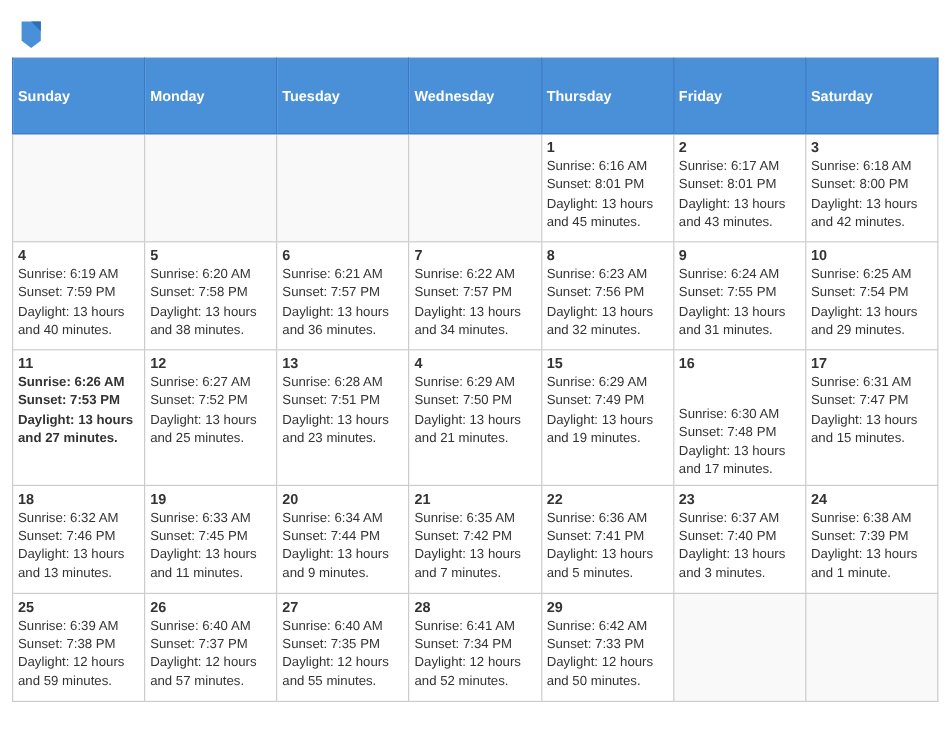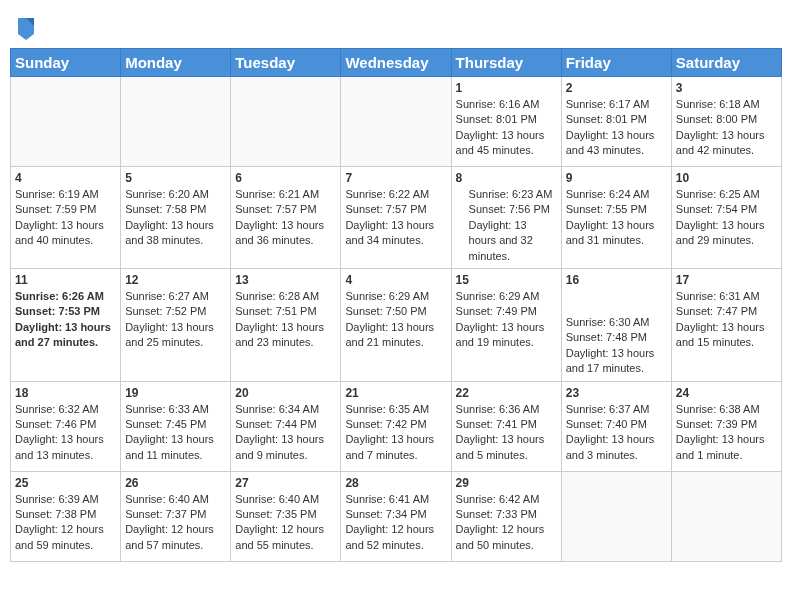--- a/index.html
+++ b/index.html
@@ -55,9 +55,9 @@
     .calendar th {
       background-color: #4a90d9;
       color: #fff;
-      padding: 5px 4px;
+      padding: 24px 4px;
       text-align: left;
-      font-size: 15px;
+      font-size: 12px;
       font-weight: bold;
       border: 1px solid #3a7bc8;
     }

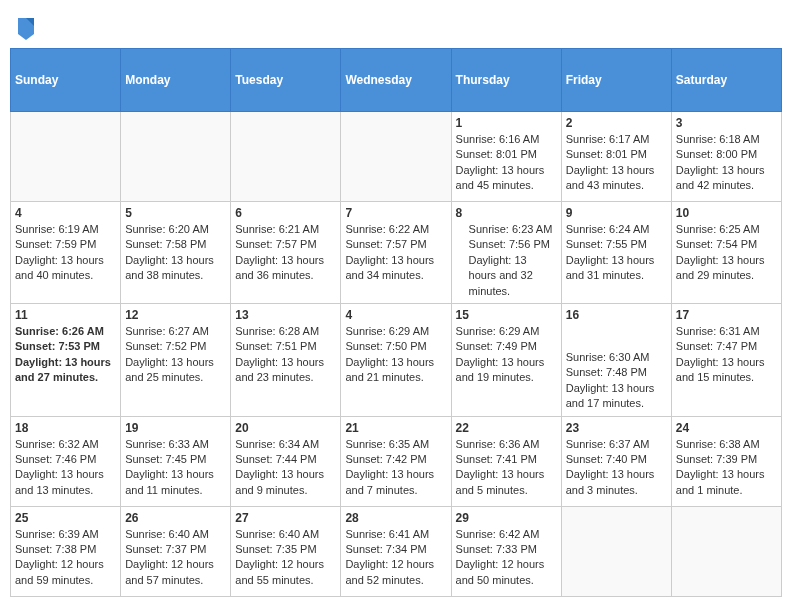--- a/index.html
+++ b/index.html
@@ -169,7 +169,7 @@
         </td>
         <td>
           <span class="day-num">8</span>
-          <div class="day-info" style="white-space: pre-line; margin-left: 13px;">Sunrise: 6:23 AM
+          <div class="day-info" style="white-space: pre-line;">Sunrise: 6:23 AM
 Sunset: 7:56 PM
 Daylight: 13 hours and 32 minutes.</div>
         </td>

